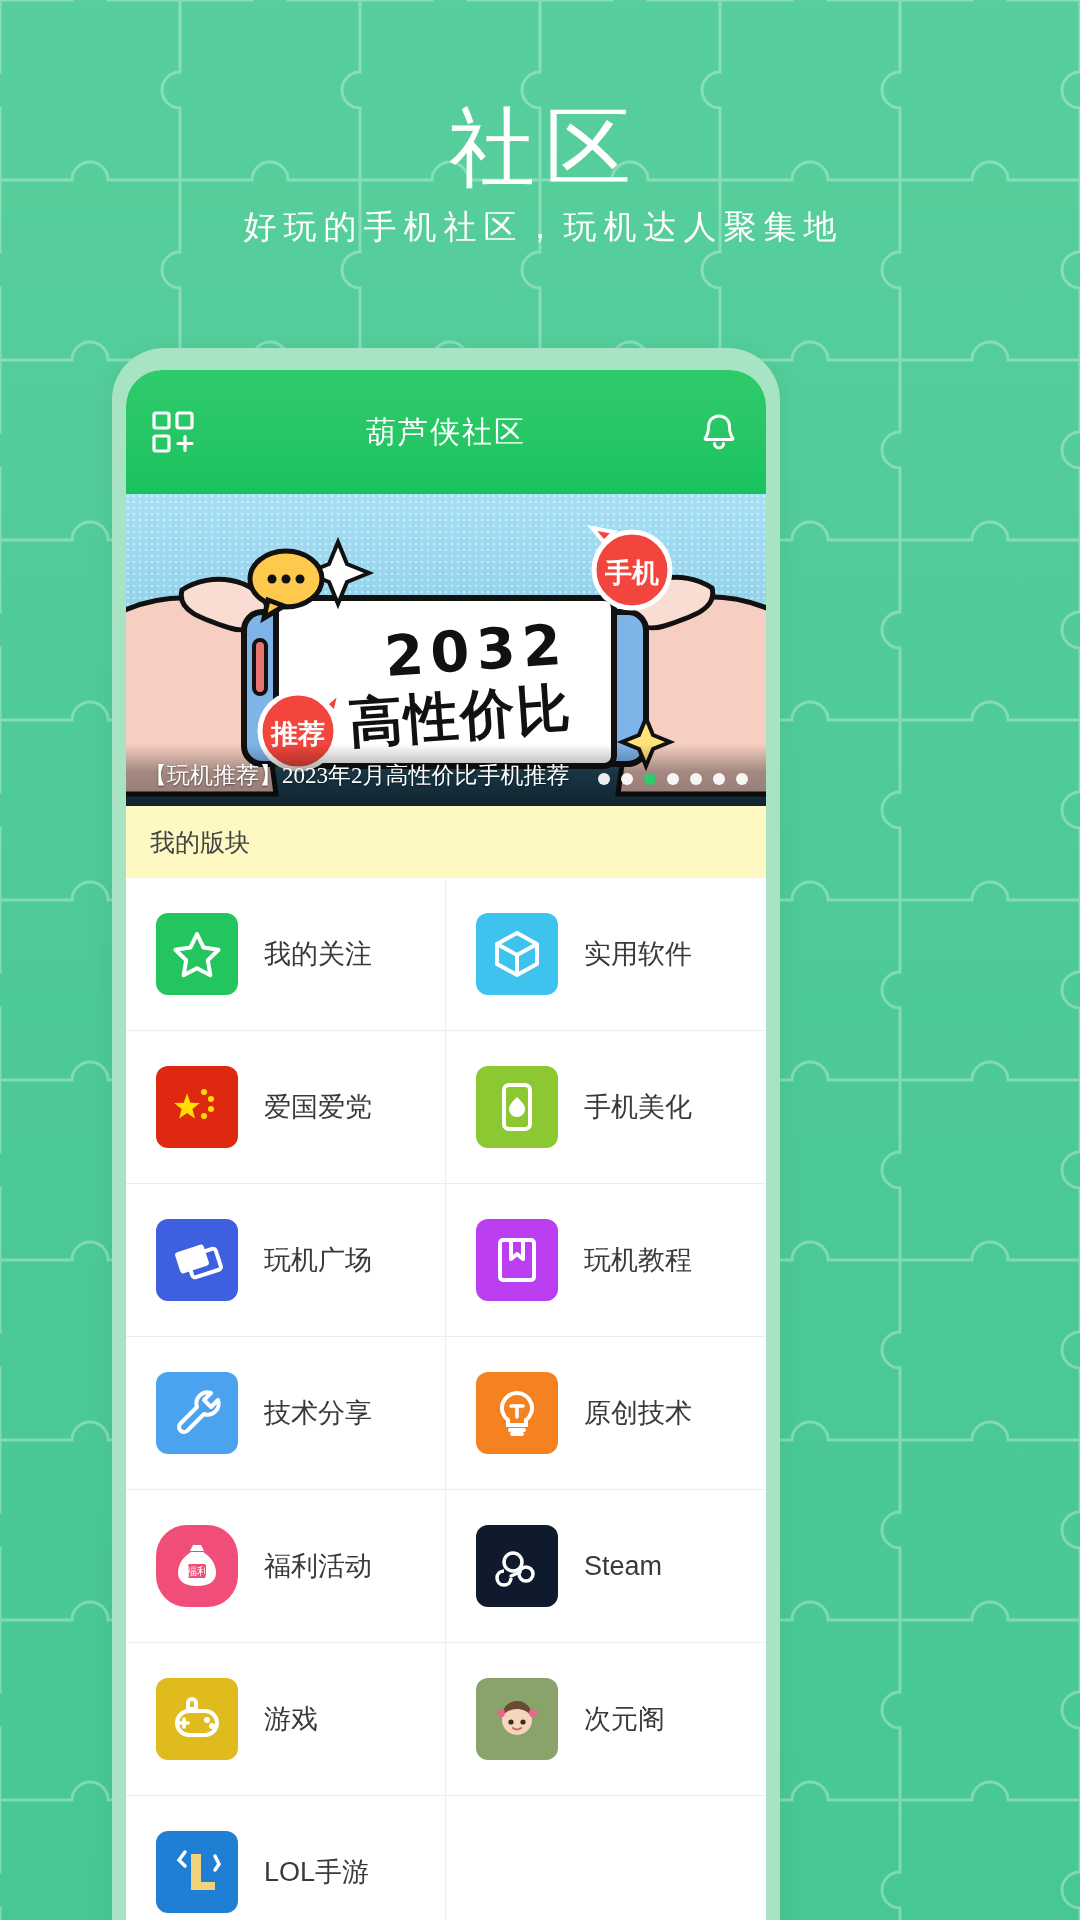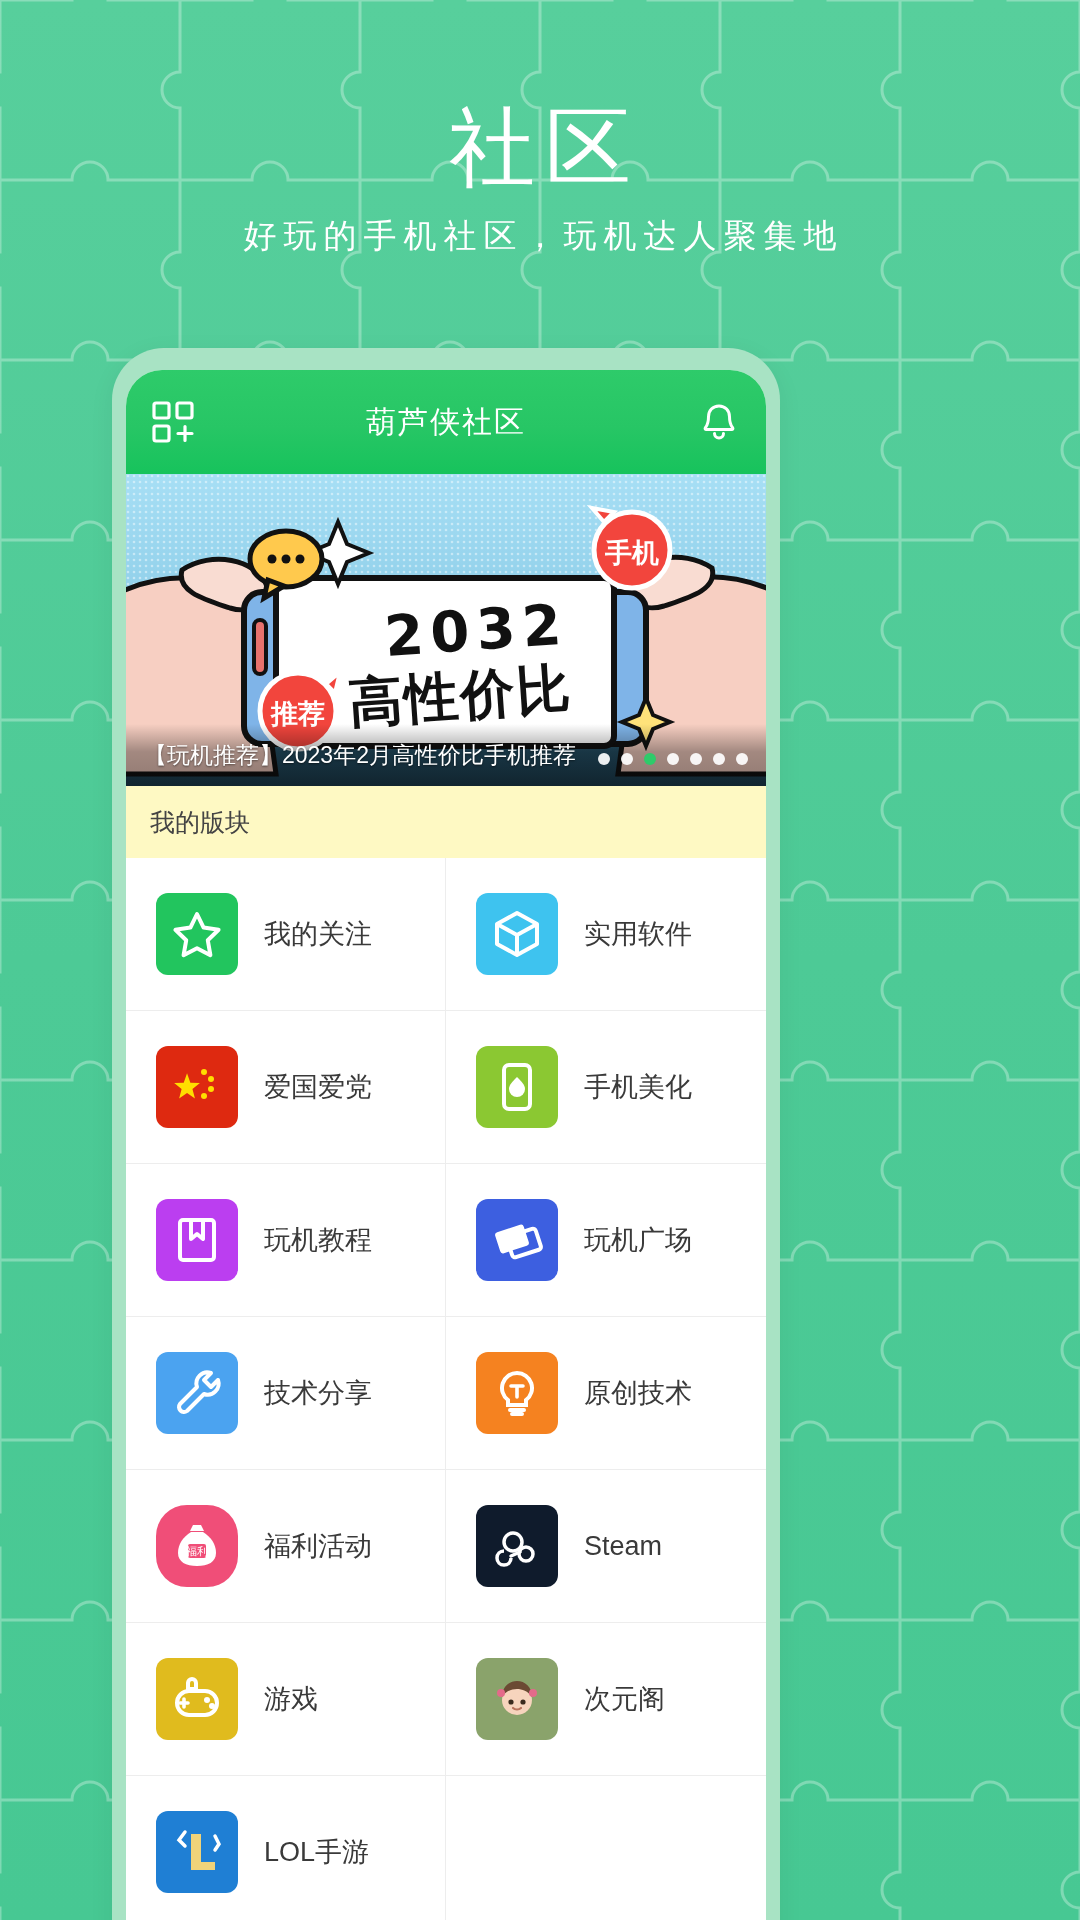--- a/index.html
+++ b/index.html
@@ -23,7 +23,7 @@
     text-indent:10px;
   }
   .hero-sub {
-    margin-top:24px;
+    margin-top:15px;
     font-size:33px;
     color:#ffffff;
     letter-spacing:7px;

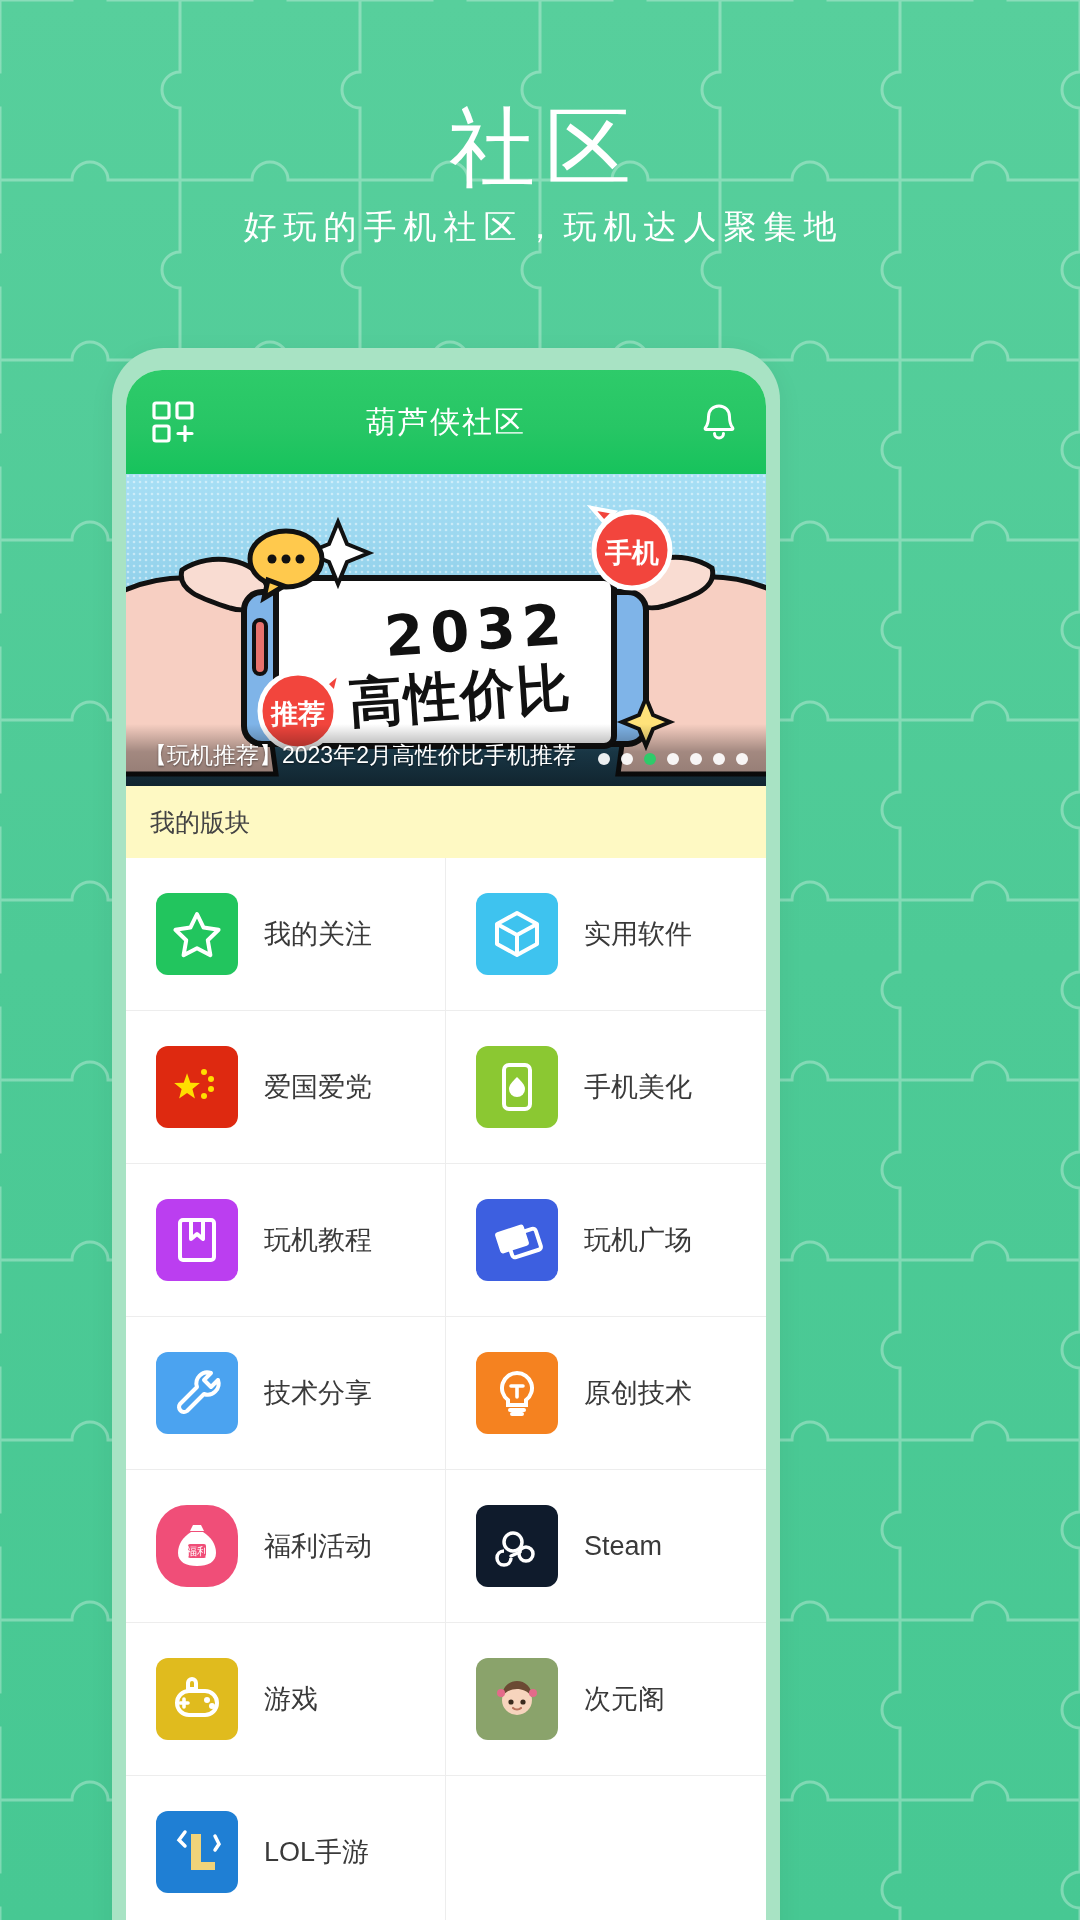--- a/index.html
+++ b/index.html
@@ -50,7 +50,7 @@
   }
   
   .app-header {
-    height:104px;
+    height:124px;
     background:linear-gradient(180deg,#2ecb6a 0%,#27c665 55%,#17c35c 100%);
     display:flex; align-items:center;
     padding:0 26px;

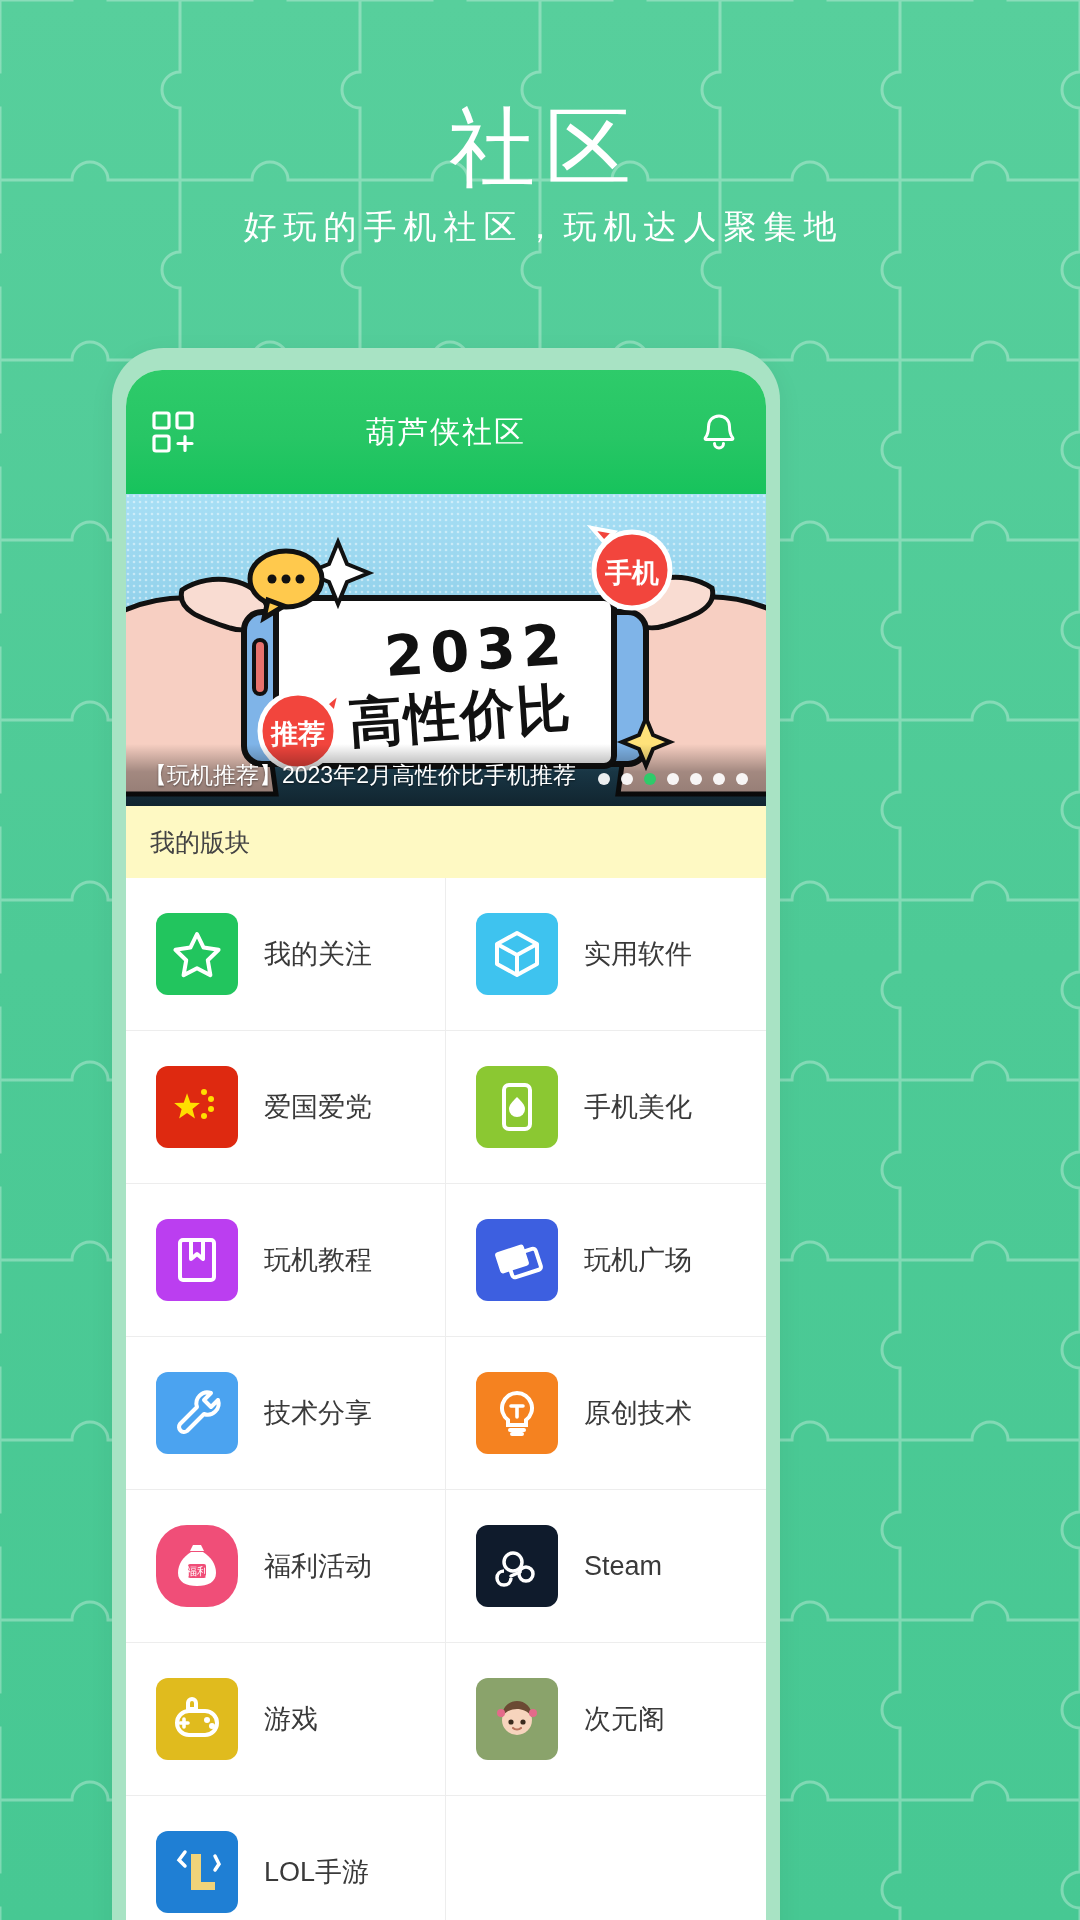--- a/index.html
+++ b/index.html
@@ -76,6 +76,7 @@
     background:linear-gradient(180deg,rgba(0,0,0,0) 0%,rgba(0,0,0,.34) 45%,rgba(0,0,0,.42) 100%);
     display:flex; align-items:center;
     padding:0 18px;
+    font-family:Liberation Serif, serif;
   }
   .banner-caption {
     color:#ffffff; font-size:23px; white-space:nowrap;

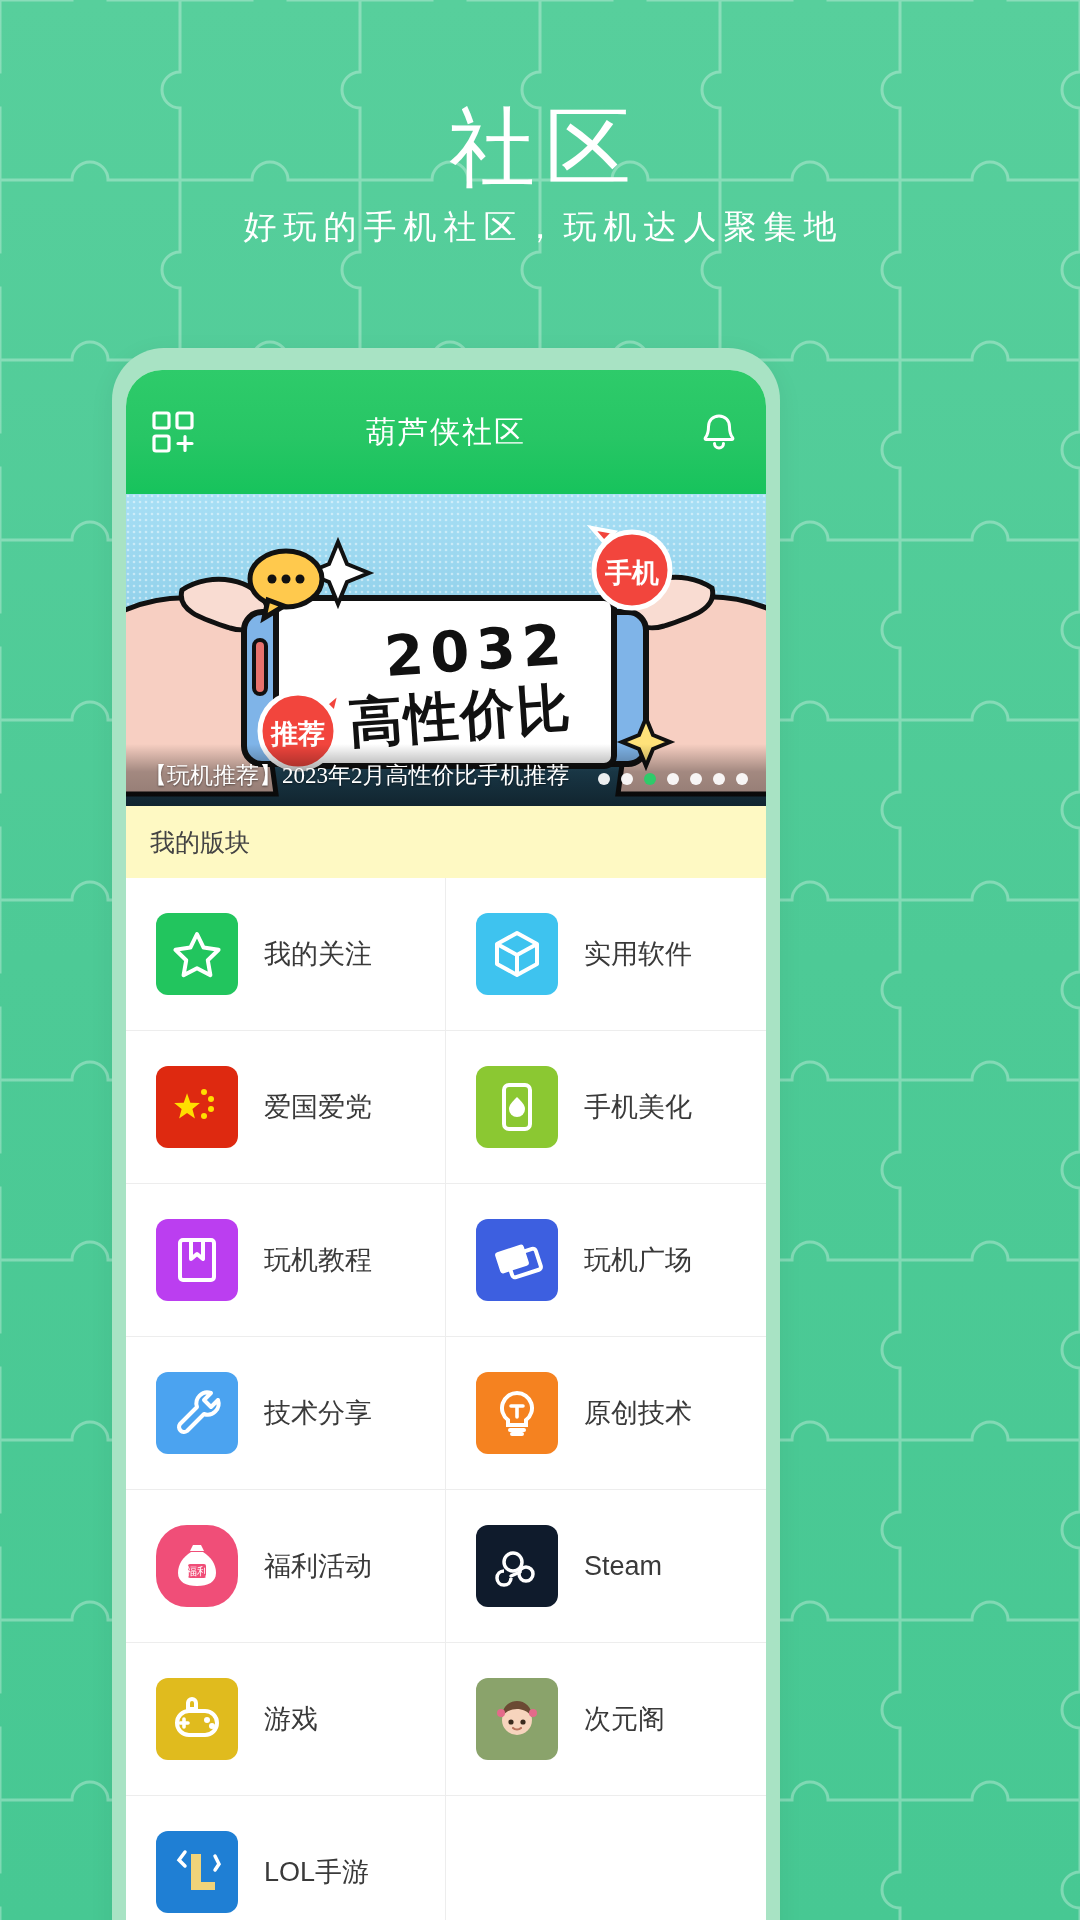--- a/index.html
+++ b/index.html
@@ -267,6 +267,15 @@
           <div class="cell-label">手机美化</div>
         </div>
         <div class="cell">
+          <div class="cell-icon" style="background: rgb(61, 95, 224);">
+            <svg width="52" height="52" viewBox="0 0 52 52">
+              <rect x="6" y="14" width="30" height="22" rx="3" fill="#ffffff" transform="rotate(-18 21 25)"></rect>
+                <rect x="18" y="18" width="30" height="22" rx="3" fill="none" stroke="#ffffff" stroke-width="4" transform="rotate(-18 33 29)"></rect>
+            </svg>
+          </div>
+          <div class="cell-label">玩机广场</div>
+        </div>
+        <div class="cell">
           <div class="cell-icon" style="background: rgb(187, 62, 240);">
             <svg width="52" height="52" viewBox="0 0 52 52">
               <rect x="9" y="6" width="34" height="40" rx="3" fill="none" stroke="#ffffff" stroke-width="4"></rect>
@@ -274,15 +283,6 @@
             </svg>
           </div>
           <div class="cell-label">玩机教程</div>
-        </div>
-        <div class="cell">
-          <div class="cell-icon" style="background: rgb(61, 95, 224);">
-            <svg width="52" height="52" viewBox="0 0 52 52">
-              <rect x="6" y="14" width="30" height="22" rx="3" fill="#ffffff" transform="rotate(-18 21 25)"></rect>
-                <rect x="18" y="18" width="30" height="22" rx="3" fill="none" stroke="#ffffff" stroke-width="4" transform="rotate(-18 33 29)"></rect>
-            </svg>
-          </div>
-          <div class="cell-label">玩机广场</div>
         </div>
         <div class="cell">
           <div class="cell-icon" style="background: rgb(75, 163, 240);">

